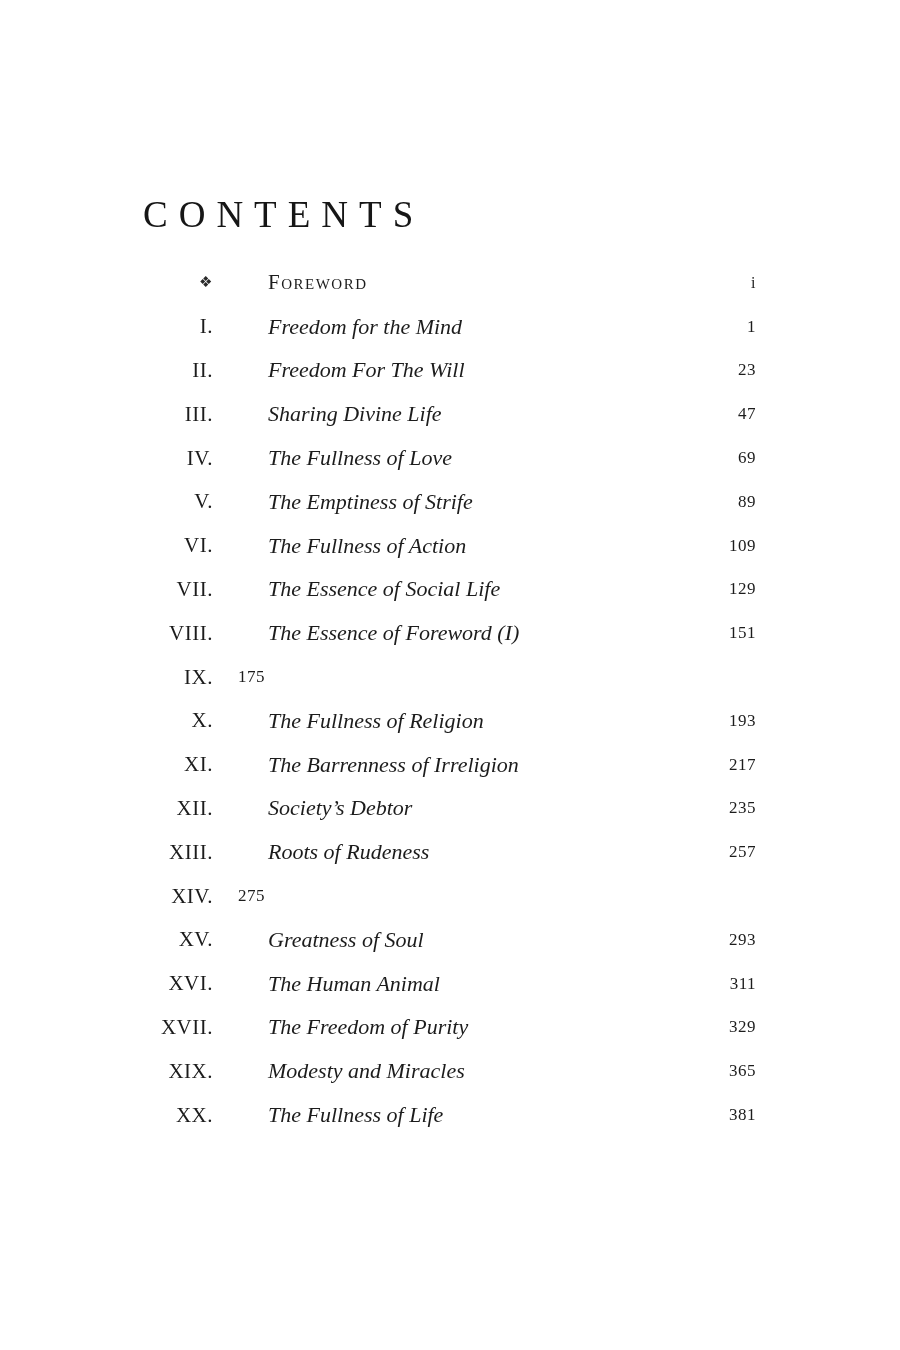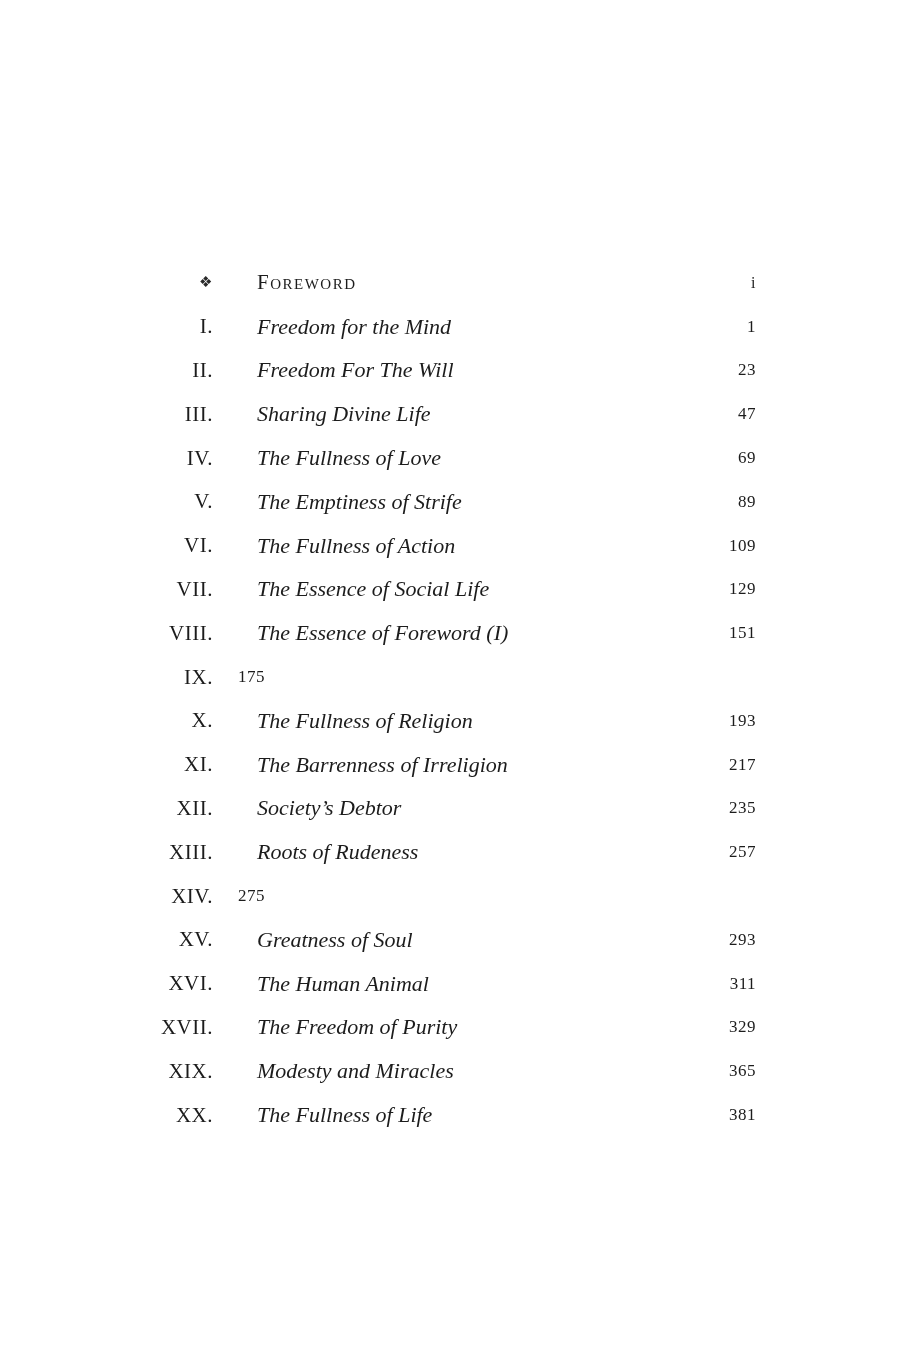--- a/index.html
+++ b/index.html
@@ -82,6 +82,7 @@
 <body>
 
 <div class="page">
+  <h1 class="book-title">CONTENTS</h1>
 
   <div class="toc-list">
   <div class="row foreword">

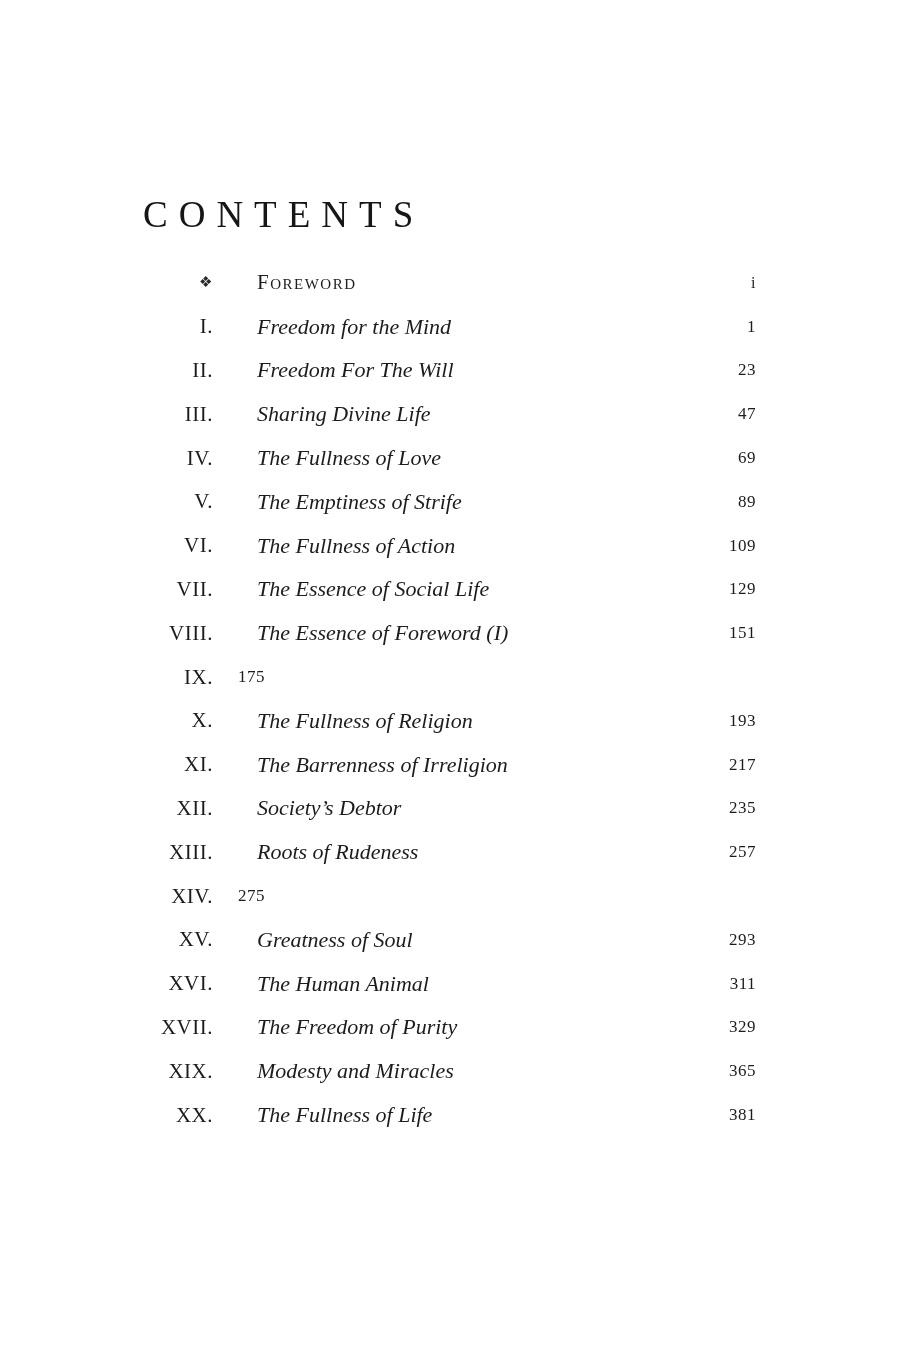--- a/index.html
+++ b/index.html
@@ -47,7 +47,7 @@
     flex: 0 0 auto;
   }
   .cell-title {
-    margin-left: 44px;
+    margin-left: 55px;
     flex: 1 1 auto;
     font-style: italic;
     font-size: 22px;

